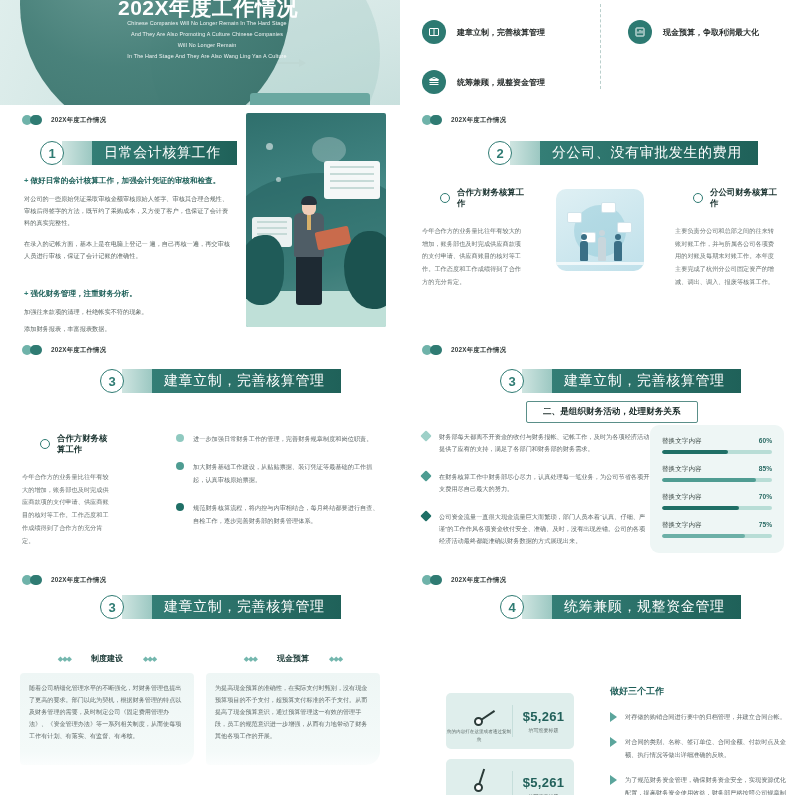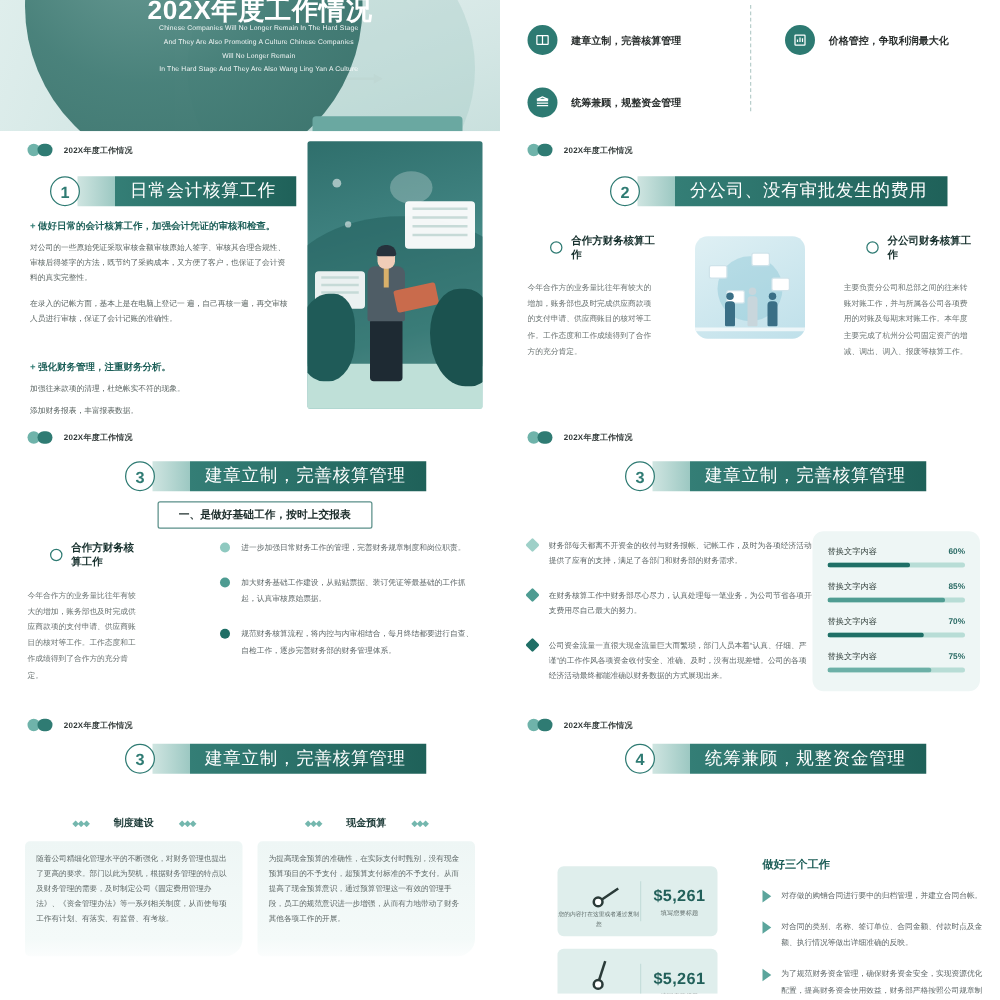--- a/index.html
+++ b/index.html
@@ -298,7 +298,7 @@
                   <path d="M8 15v-4M12 15V8M16 15v-6"></path>
               </svg>
             </span>
-            <span class="icon-label">价格管控，争取利润最大化</span>
+            <span class="icon-label">现金预算，争取利润最大化</span>
           </div>
         </div>
       </div>

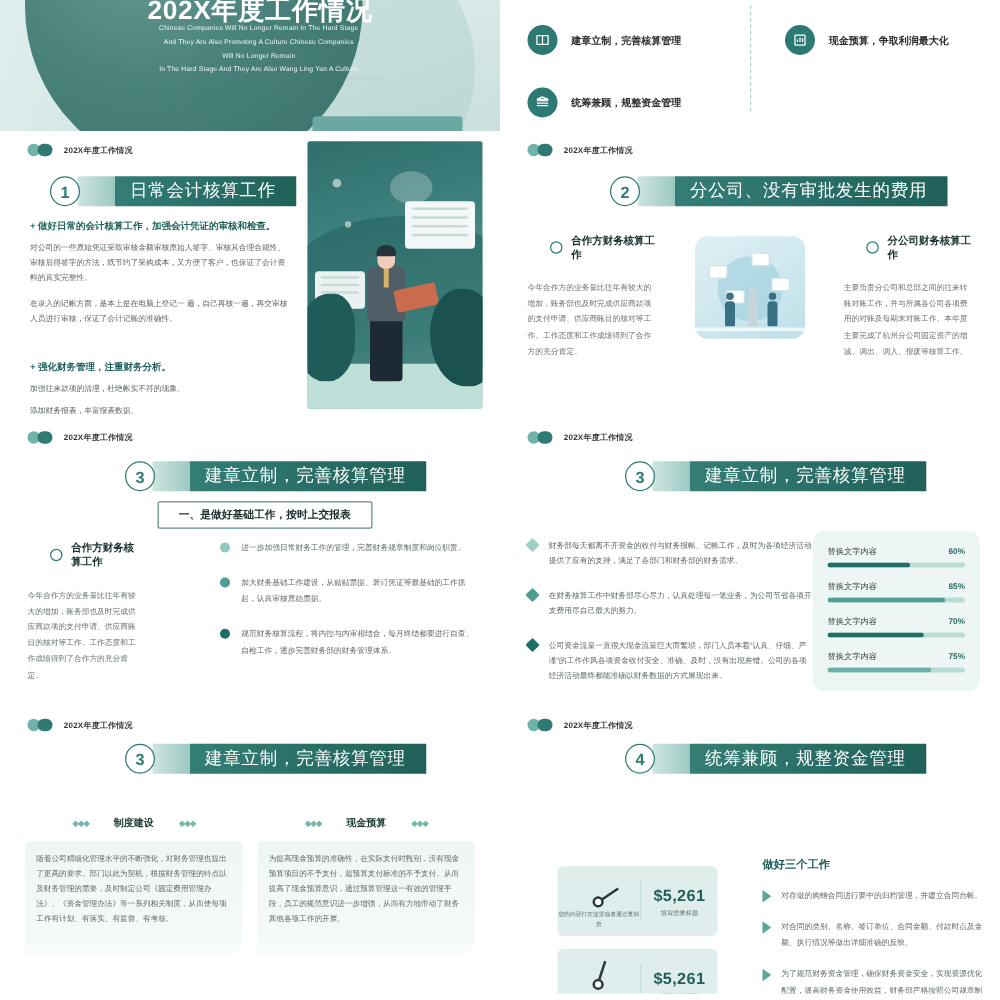--- a/index.html
+++ b/index.html
@@ -417,7 +417,6 @@
         <div class="tfade"></div>
         <div class="tband">建章立制，完善核算管理</div>
       </div>
-      <div class="subbox" style="left:126px; top:66px;">一、是做好基础工作，按时上交报表</div>
 
       <div class="s3a-left">
         <div class="s2-head">

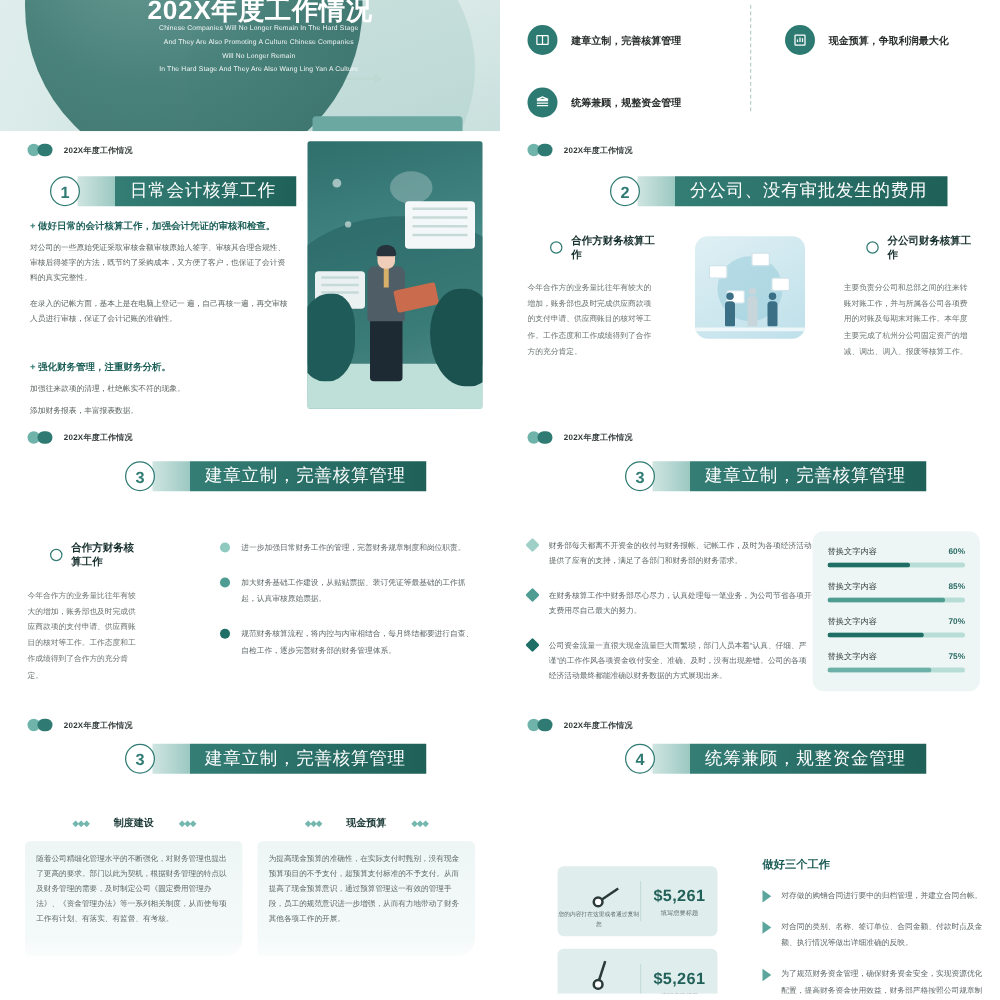--- a/index.html
+++ b/index.html
@@ -455,6 +455,7 @@
         <div class="tfade"></div>
         <div class="tband">建章立制，完善核算管理</div>
       </div>
+      <div class="subbox" style="left:126px; top:66px;">二、是组织财务活动，处理财务关系</div>
 
       <div class="s3b-bullets">
         <div class="d-row">

